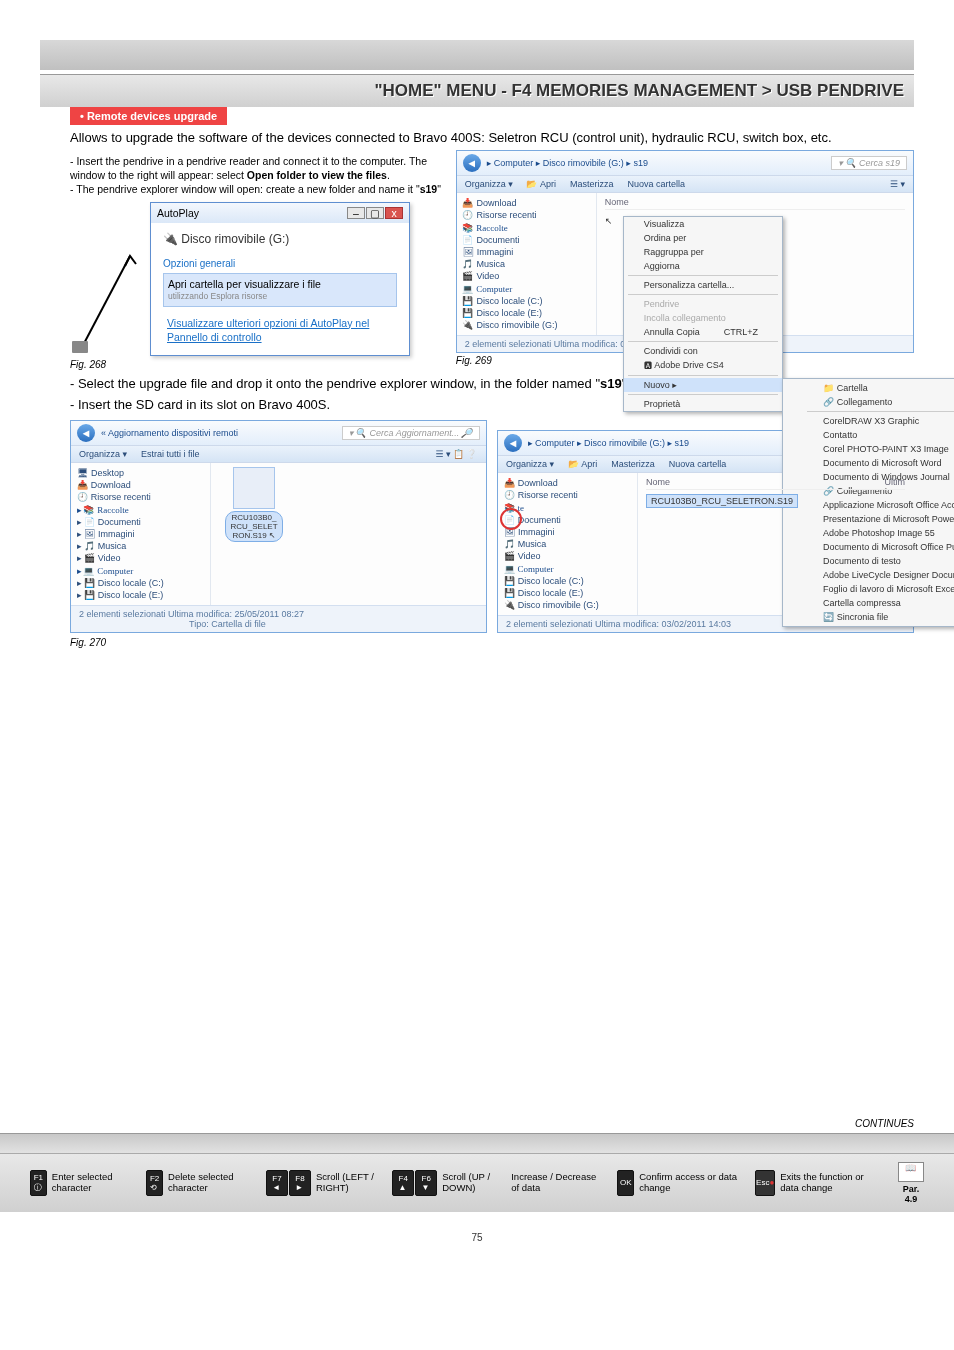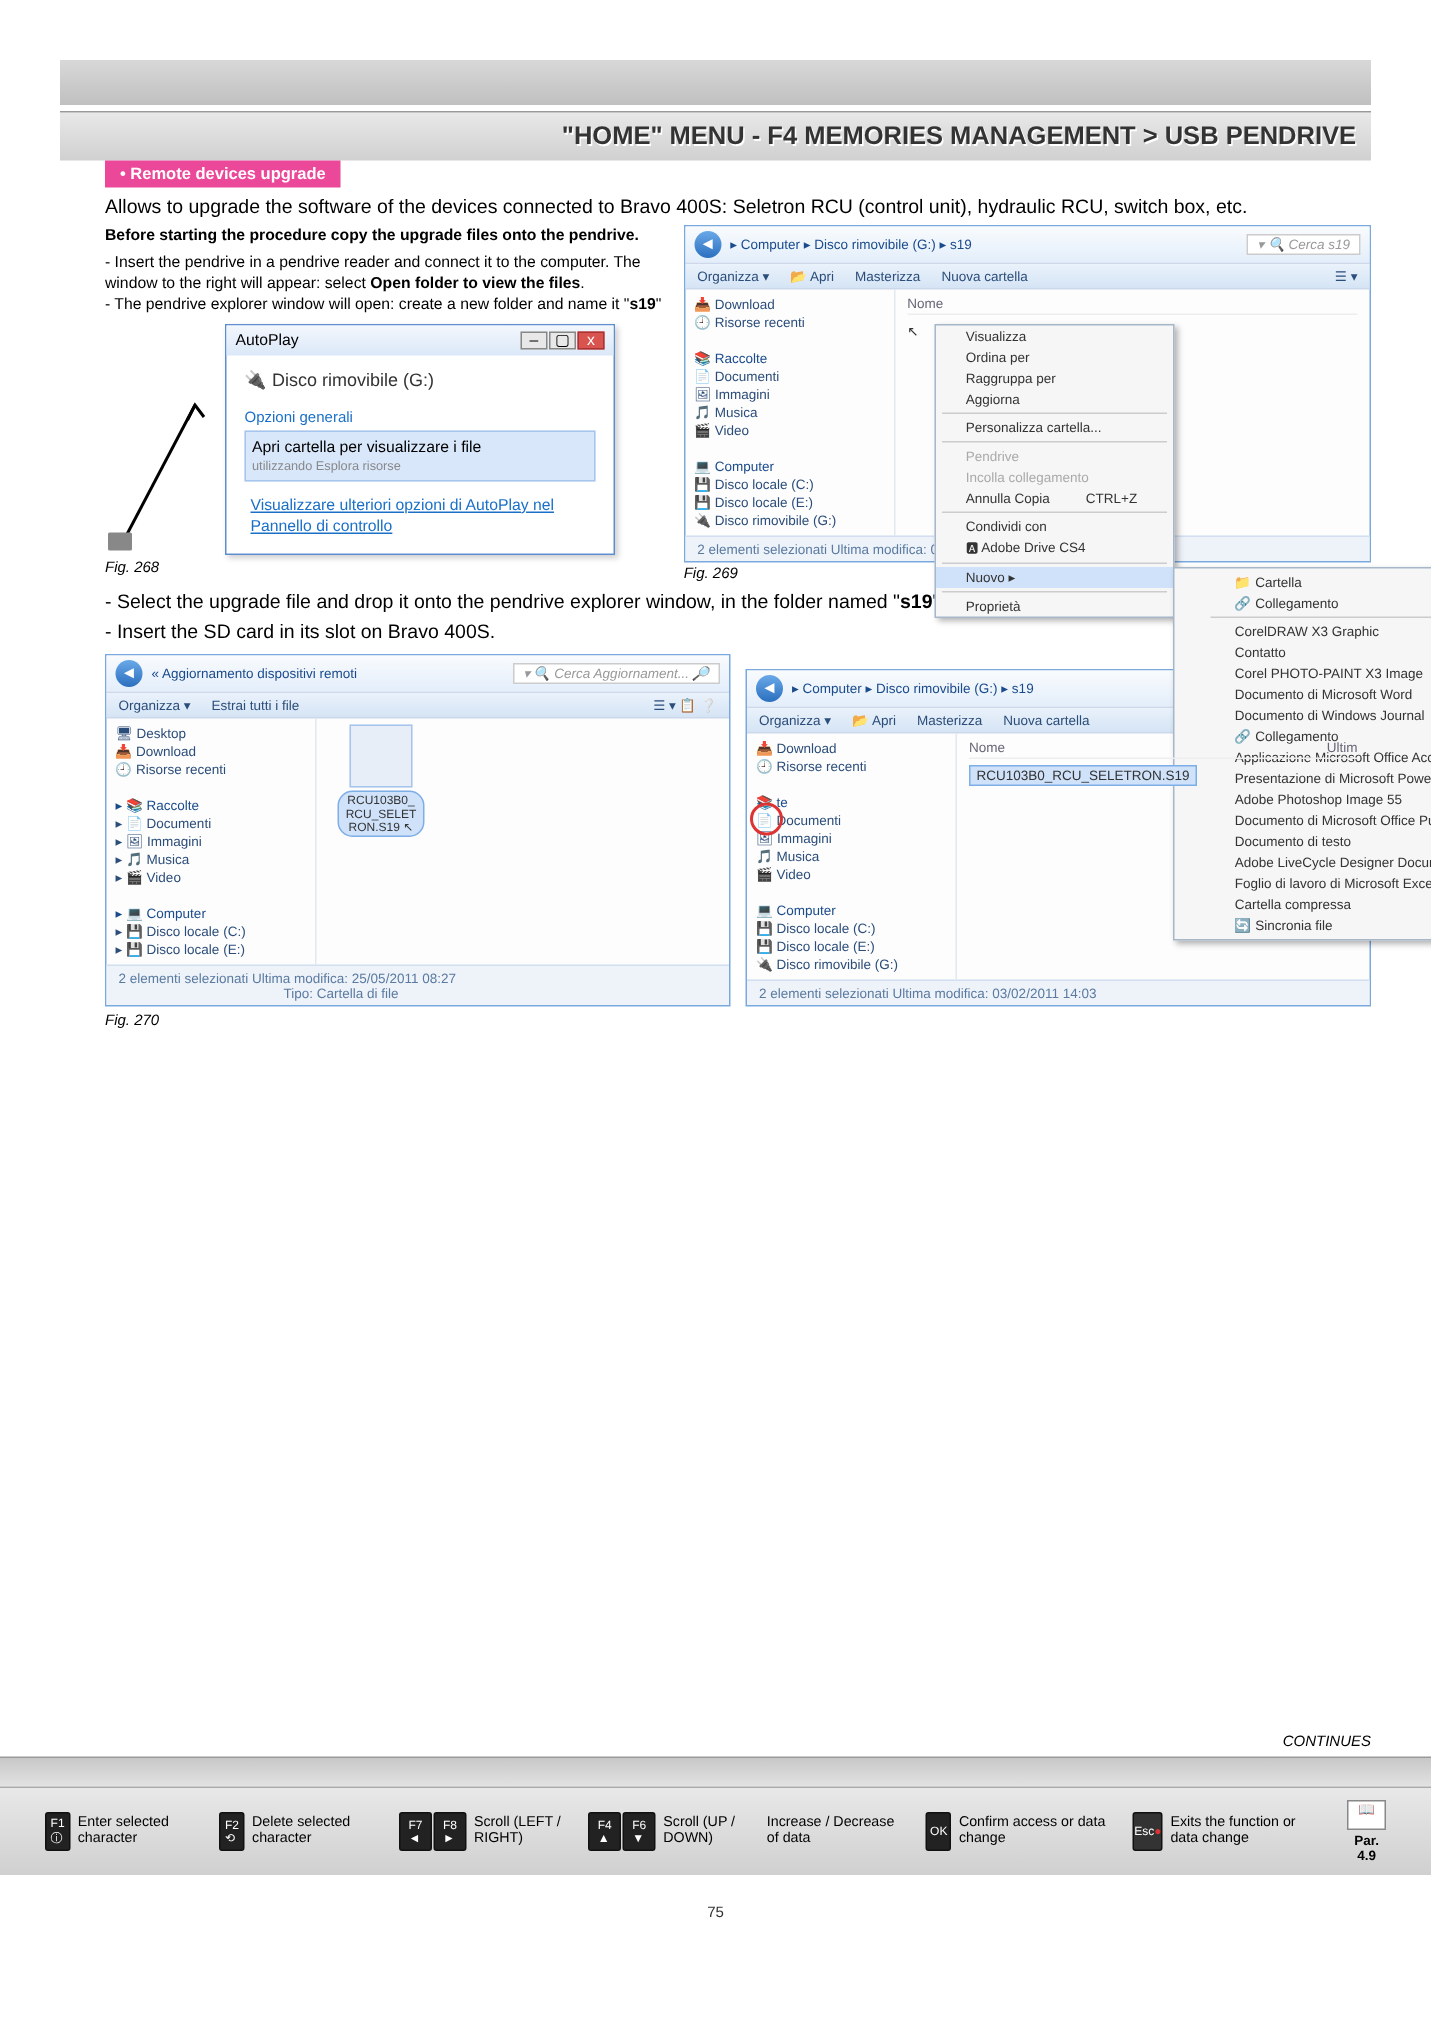--- a/index.html
+++ b/index.html
@@ -8,7 +8,7 @@
   .header-band { background: linear-gradient(to bottom, #d8d8d8, #c0c0c0); height: 30px; margin-bottom: 4px; }
   .title-bar { background: linear-gradient(to bottom, #e8e8e8, #d0d0d0); padding: 6px 10px; text-align: right; font-size: 17px; font-weight: bold; color: #333; text-shadow: 1px 1px 0 #fff; border-top: 1px solid #999; }
   .breadcrumb { font-style: italic; font-size: 10px; margin-top: 8px; margin-bottom: 4px; }
-  .section-tag { background: #ec4899; color: #fff; display: inline-block; padding: 3px 10px; font-size: 11px; font-weight: bold; margin-left: 30px; }
+  .section-tag { background: #ef4444; color: #fff; display: inline-block; padding: 3px 10px; font-size: 11px; font-weight: bold; margin-left: 30px; }
   .body-text { margin-left: 30px; margin-top: 4px; font-size: 13px; line-height: 1.35; }
   .body-text p { margin-bottom: 3px; }
   .bold { font-weight: bold; }

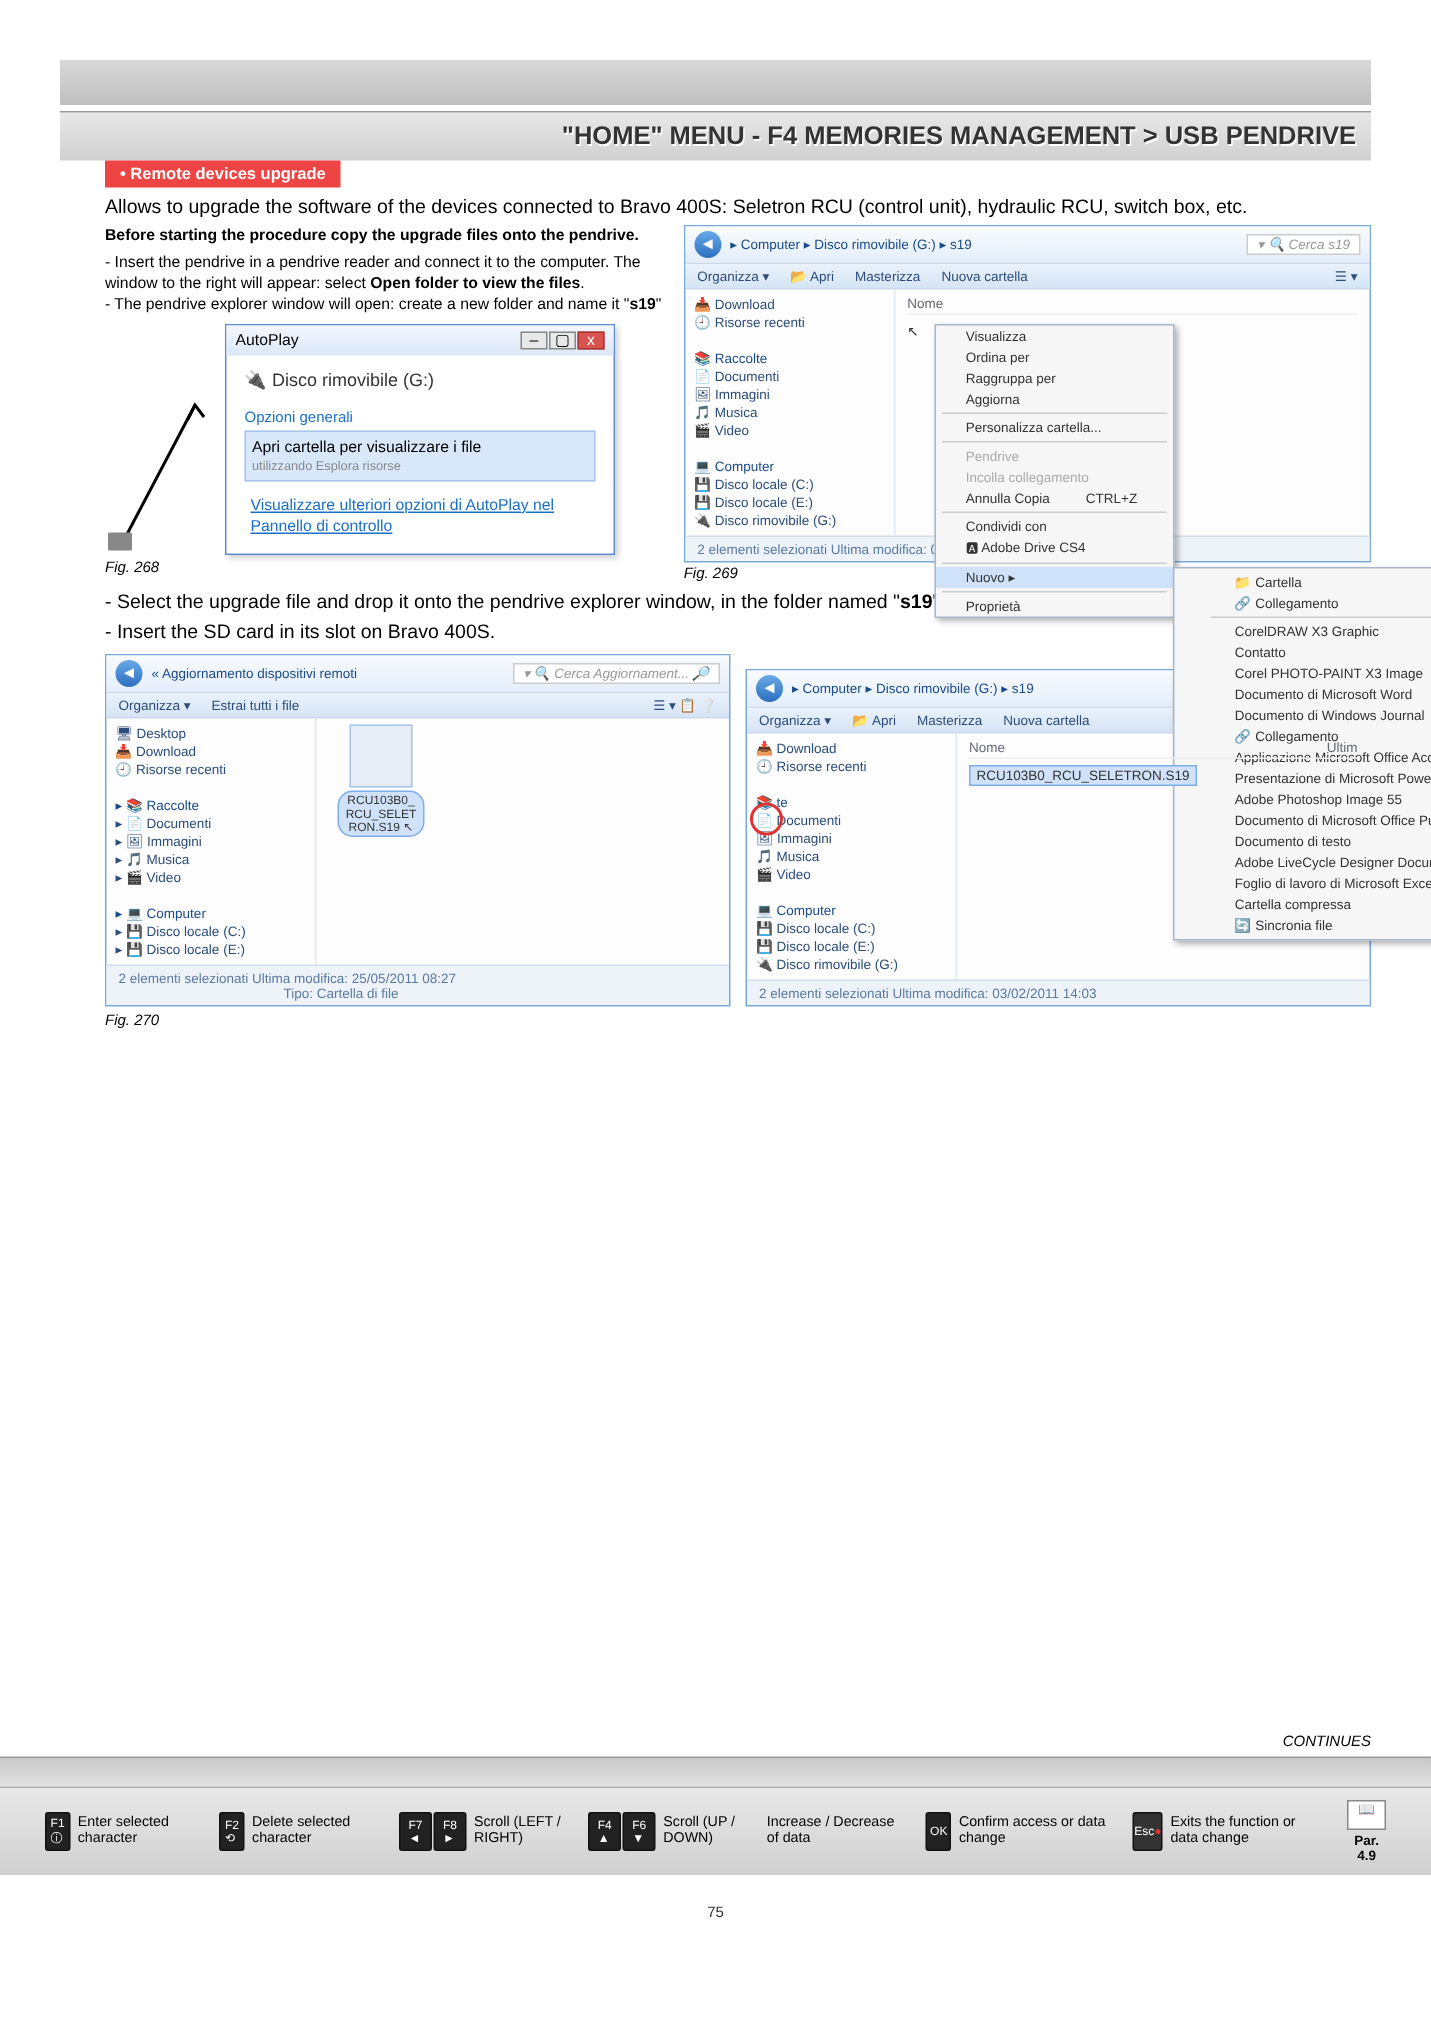--- a/index.html
+++ b/index.html
@@ -71,7 +71,6 @@
 
   <div class="two-col">
     <div class="left-col">
-      <p class="bold">Before starting the procedure copy the upgrade files onto the pendrive.</p>
       <p style="margin-top:4px;">
         <span>- Insert the pendrive in a pendrive reader and connect it to the computer. The window to the right will appear: select </span><span class="bold">Open folder to view the files</span><span>.</span>
       </p>

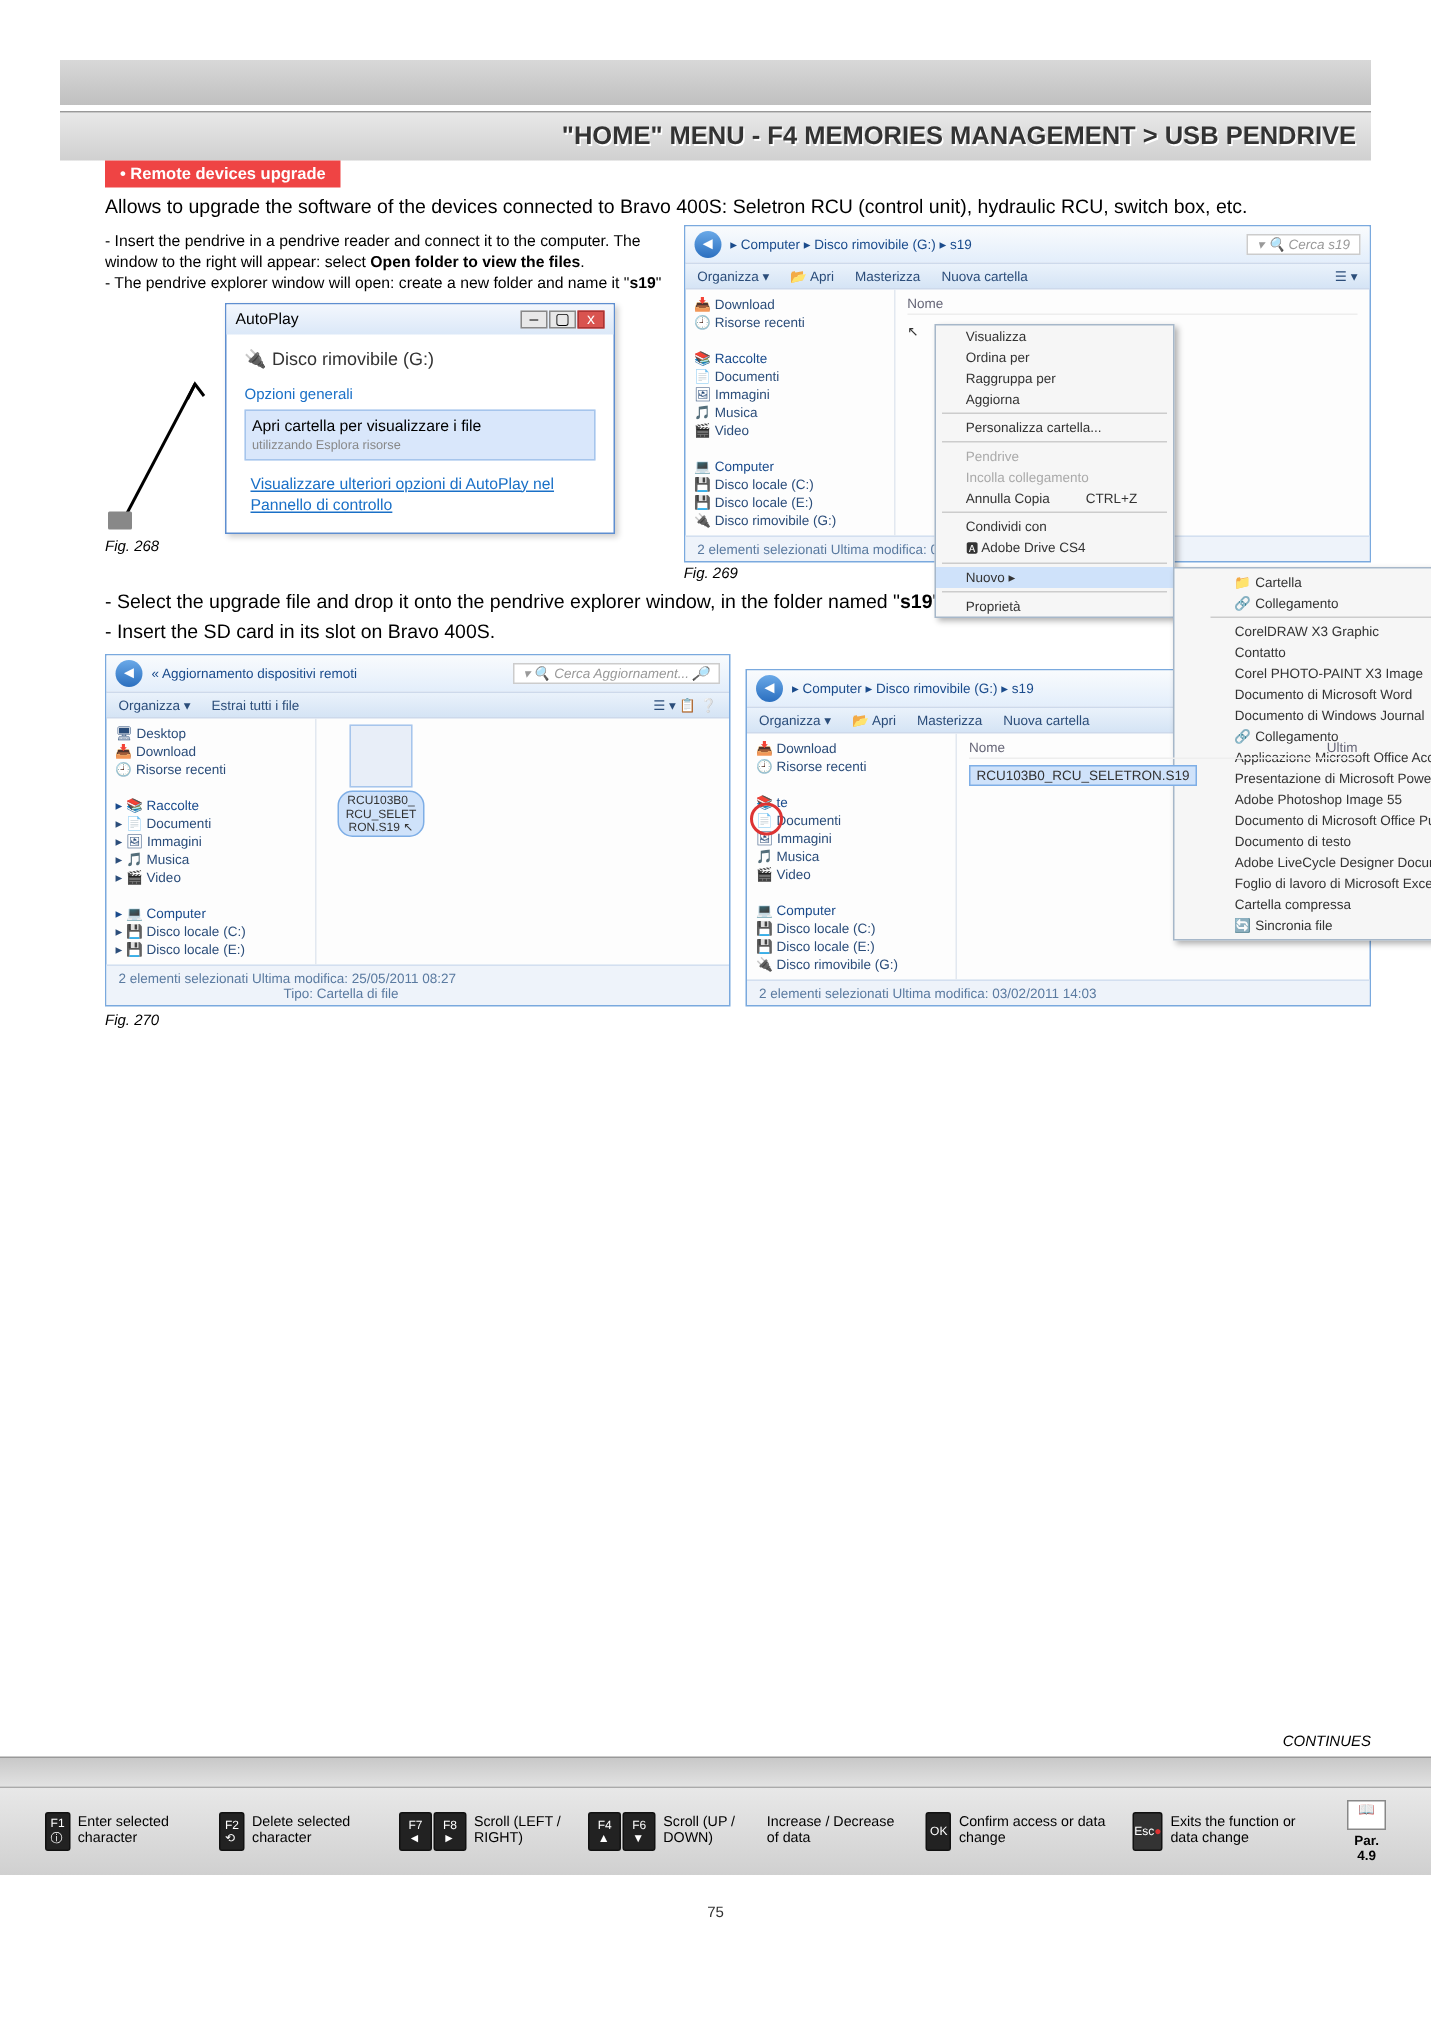--- a/index.html
+++ b/index.html
@@ -25,7 +25,7 @@
   .win-body { display: flex; min-height: 120px; }
   .win-side { width: 140px; border-right: 1px solid #e2e8f0; padding: 4px 6px; }
   .win-side div { padding: 1px 0; color: #2b4d7a; }
-  .win-side .grp { color: #1a4b8c; font-weight: normal; margin-top: 12px; }
+  .win-side .grp { color: #1a4b8c; font-weight: normal; margin-top: 1px; font-family: Liberation Serif, serif; }
   .win-main { flex: 1; padding: 4px 8px; position: relative; }
   .ctx-menu { position: absolute; background: #f6f6f6; border: 1px solid #a6b7c9; font-size: 9px; box-shadow: 2px 2px 4px rgba(0,0,0,.3); }
   .ctx-menu div { padding: 2px 24px 2px 20px; white-space: nowrap; }

